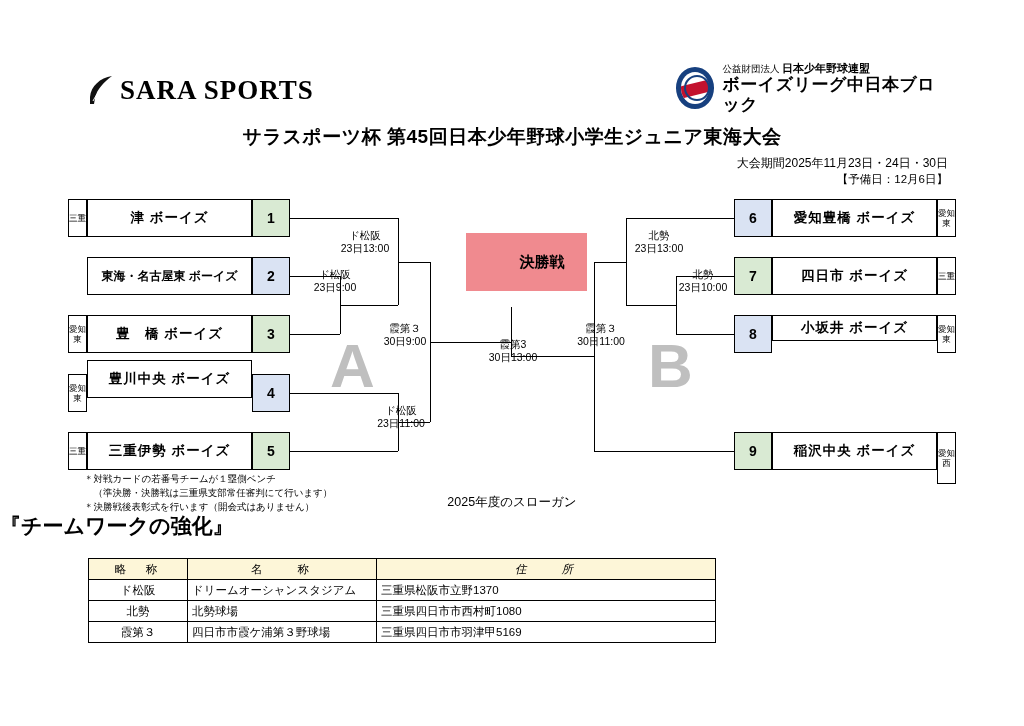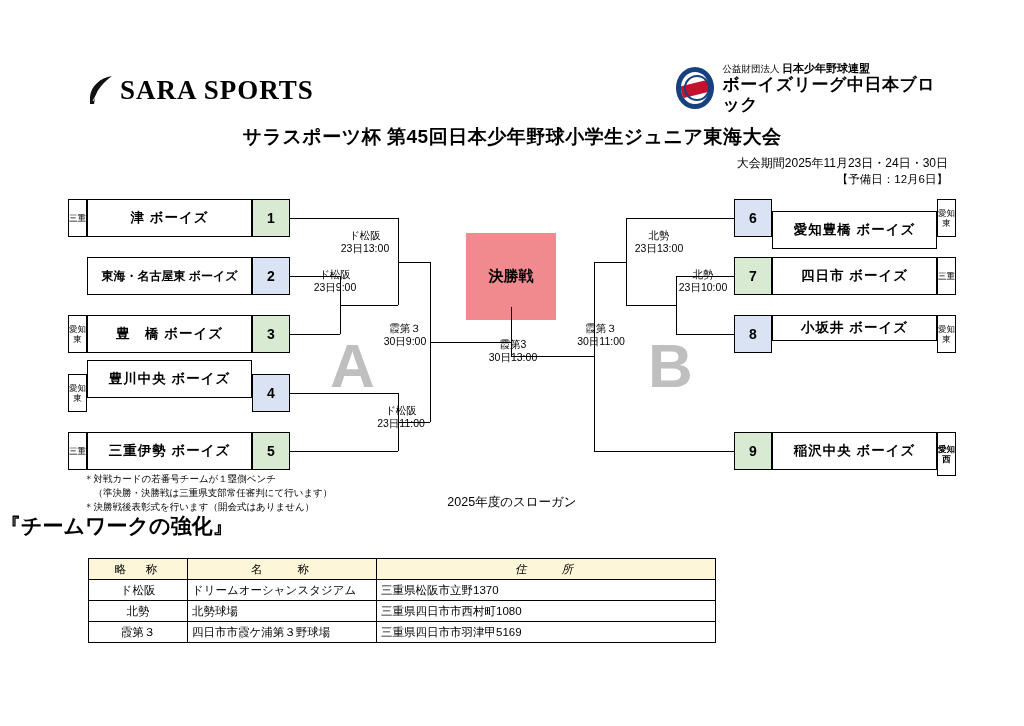--- a/index.html
+++ b/index.html
@@ -214,7 +214,7 @@
 <div class="seed-box abs" style="left:734px;top:199px;width:38px;height:38px;background:#dae3f3;">
     <span>6</span>
   </div>
-<div class="team-box abs" style="left:772px;top:199px;width:165px;height:38px;margin-top:12px;">
+<div class="team-box abs" style="left:772px;top:199px;width:165px;height:38px;">
     <span>愛知豊橋 ボーイズ</span>
   </div>
 <div class="side-label abs" style="left:937px;top:199px;height:38px;">

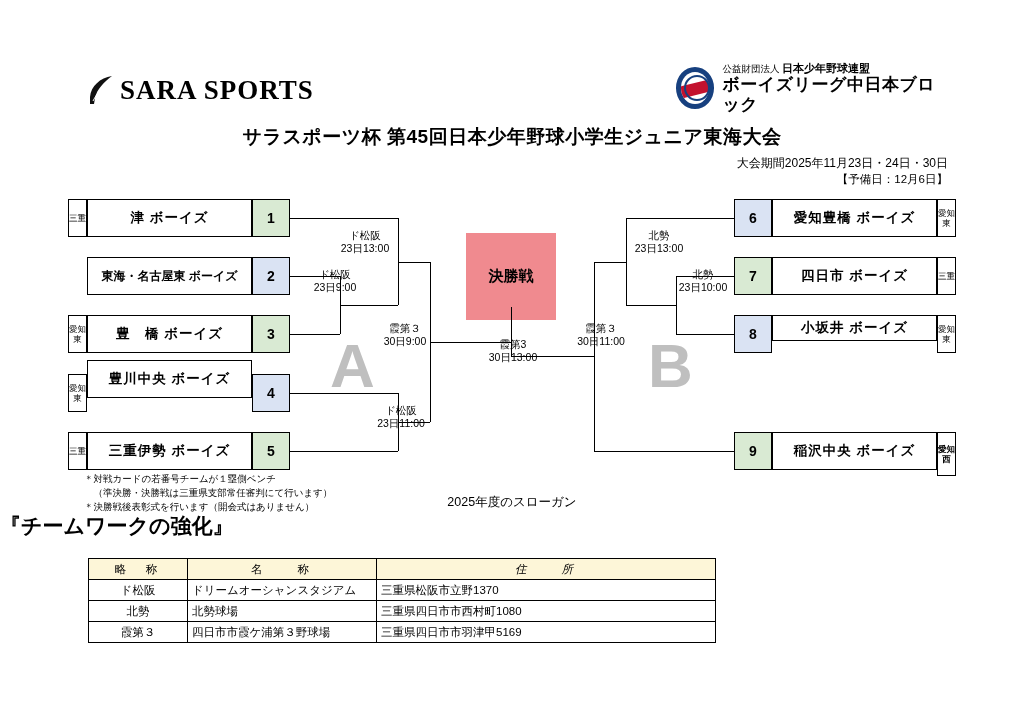--- a/index.html
+++ b/index.html
@@ -66,9 +66,9 @@
     font-family:"Liberation Sans","DejaVu Sans",sans-serif;
   }
   #final-box{
-    position:absolute;left:466px;top:233px;width:90px;height:87px;background:#f08a8f;
+    position:absolute;left:466px;top:233px;width:90px;height:58px;background:#f08a8f;
     display:flex;align-items:center;justify-content:center;
-    font-size:15px;font-weight:bold;color:#000;
+    font-size:15px;font-weight:bold;color:#000;padding-left:31px;
   }
 
   

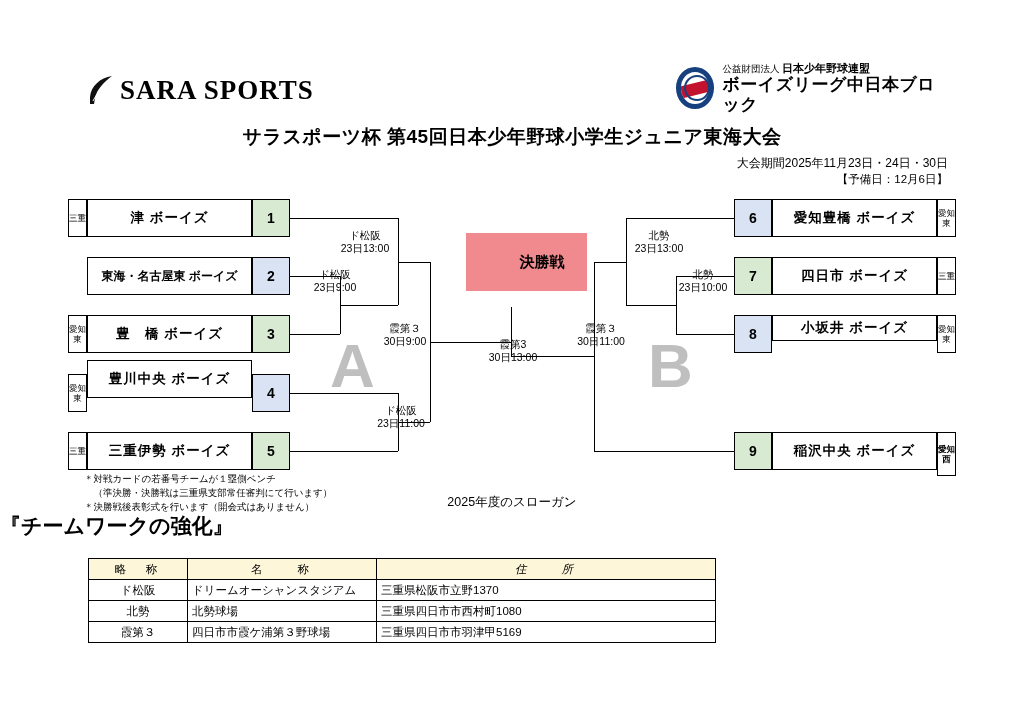--- a/index.html
+++ b/index.html
@@ -247,7 +247,7 @@
 <div class="team-box abs" style="left:772px;top:432px;width:165px;height:38px;">
     <span>稲沢中央 ボーイズ</span>
   </div>
-<div class="side-label abs" style="left:937px;top:432px;height:44px;font-weight:bold;">
+<div class="side-label abs" style="left:937px;top:432px;height:52px;">
     <span>愛知西</span>
   </div>
 

